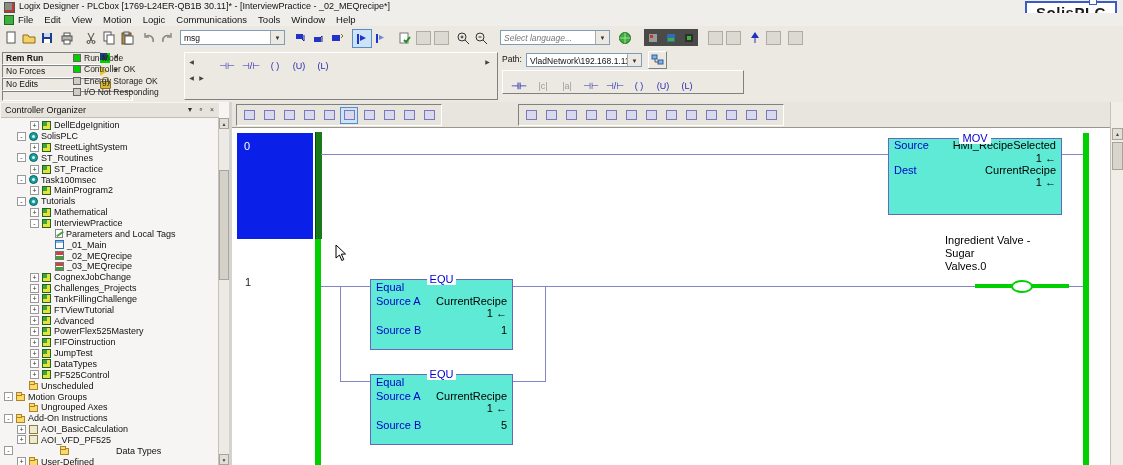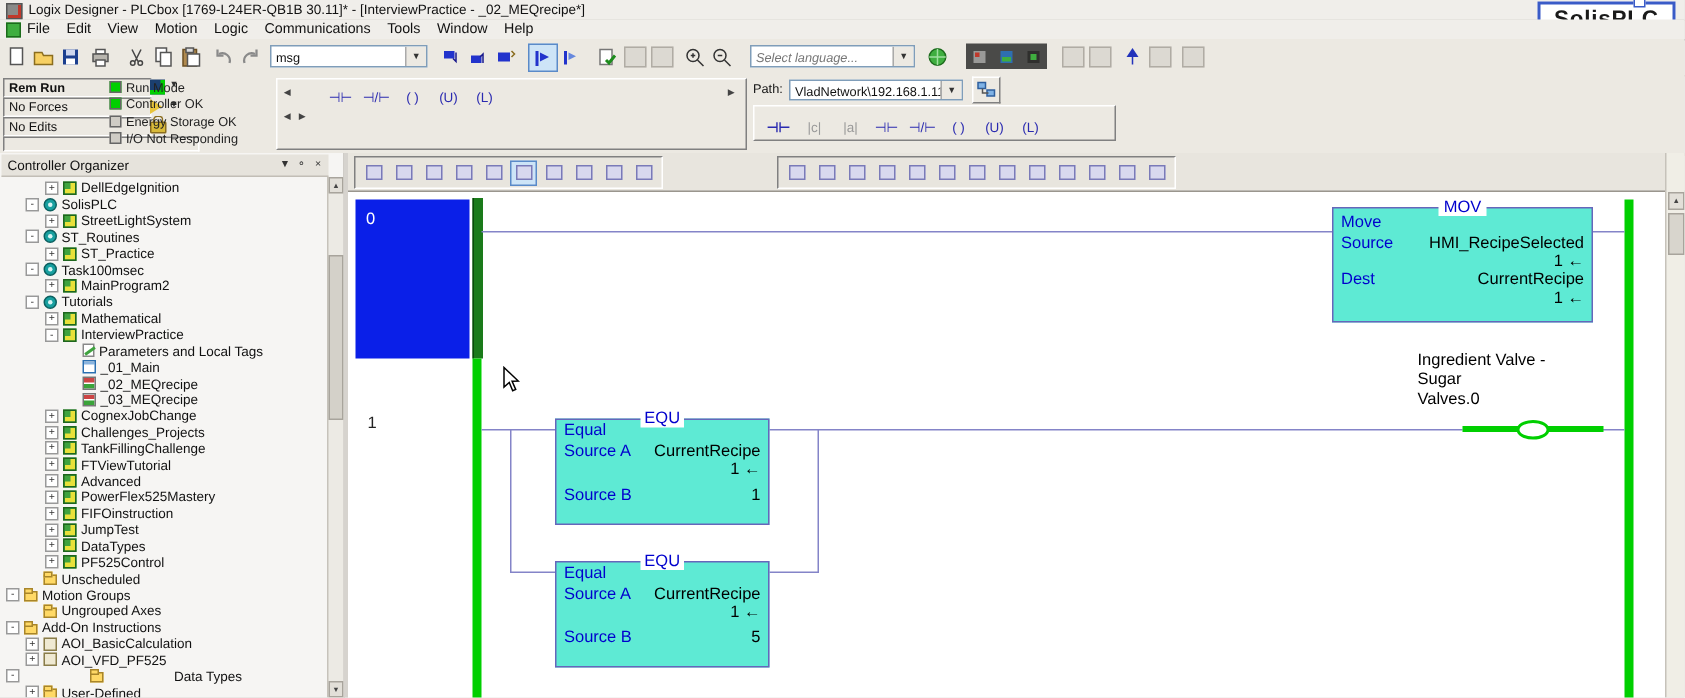--- a/index.html
+++ b/index.html
@@ -658,9 +658,6 @@
 
         <div class="inst-box" style="left:656px;top:10px;width:174px;height:77px">
           <div class="inst-title"><span>MOV</span></div>
-          <div class="irow" style="margin-top:3px">
-              <span class="kw">Move</span>
-            </div>
           <div class="irow">
               <span class="kw">Source</span>
               <span class="val">HMI_RecipeSelected</span>

